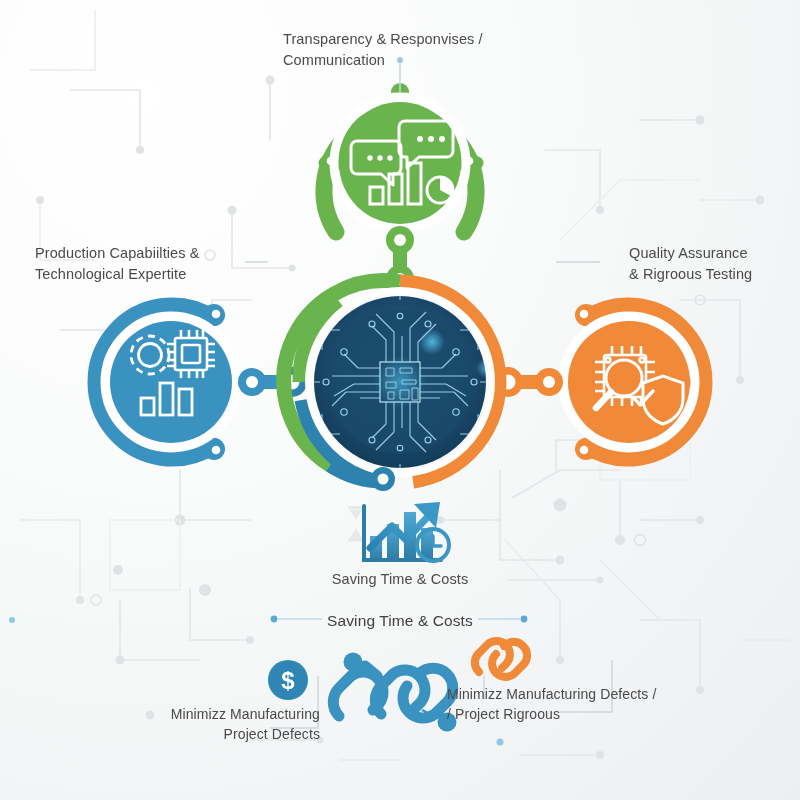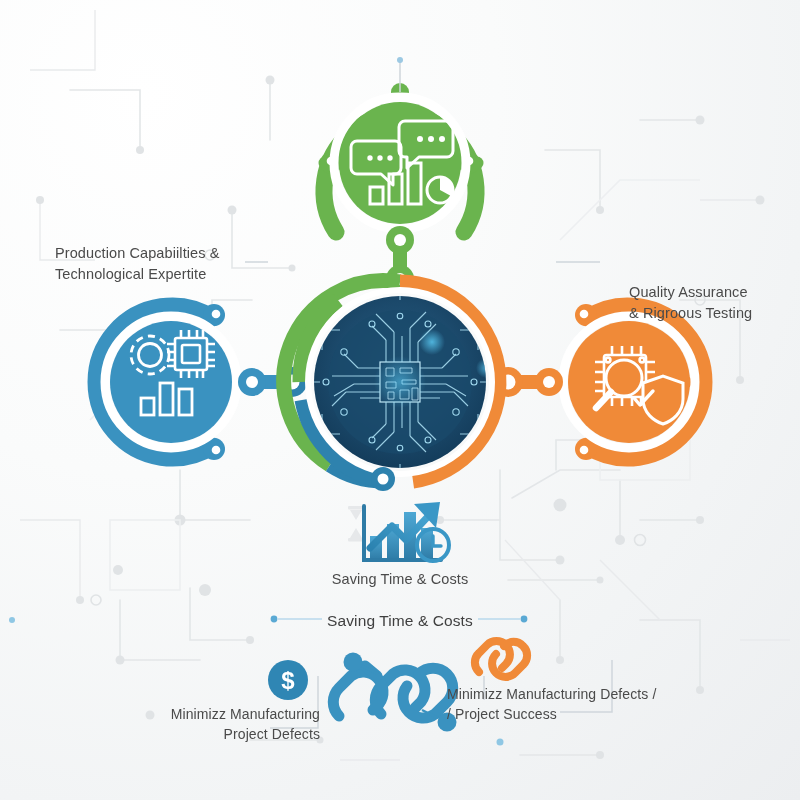--- a/index.html
+++ b/index.html
@@ -411,6 +411,8 @@
     </g>
   </svg>
 
+  <div class="label lbl-top">Transparency &amp; Responvises /
+Communication</div>
   <div class="label lbl-left">Production Capabiilties &amp;
 Technological Expertite</div>
   <div class="label lbl-right">Quality Assurance

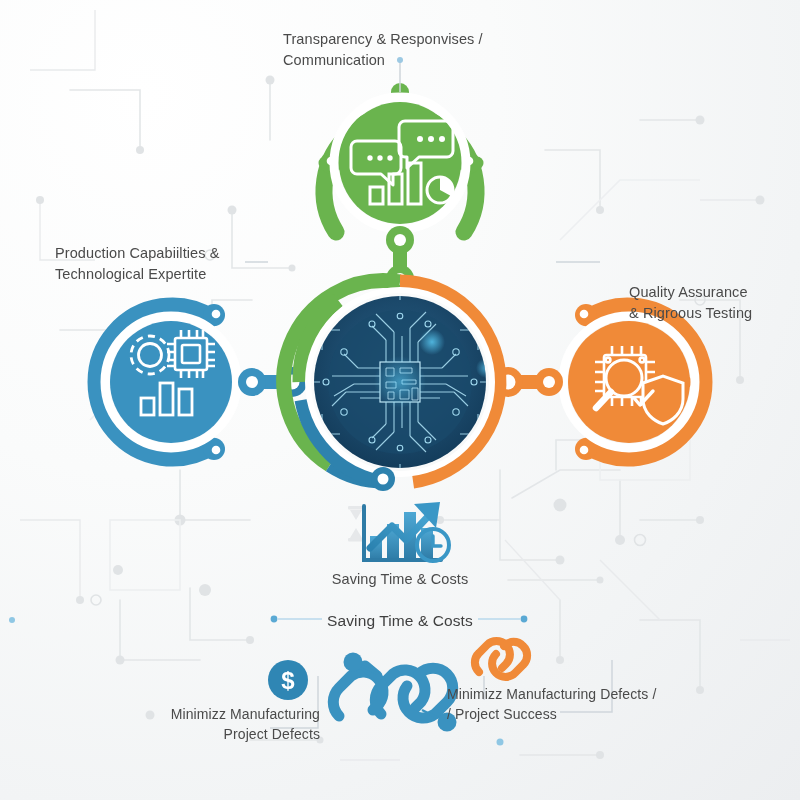--- a/index.html
+++ b/index.html
@@ -21,7 +21,7 @@
     letter-spacing:.1px;white-space:pre-line;
   }
   .lbl-top{left:283px;top:29px;text-align:left;}
-  .lbl-left{left:55px;top:243px;text-align:left;}
+  .lbl-left{left:35px;top:243px;text-align:left;}
   .lbl-right{left:629px;top:243px;text-align:left;margin-top:39px;}
   .lbl-saving-a{left:0;top:569px;width:800px;text-align:center;font-size:14.5px;}
   .lbl-saving-b{left:0;top:610px;width:800px;text-align:center;font-size:15.5px;color:#3f3f3f;}

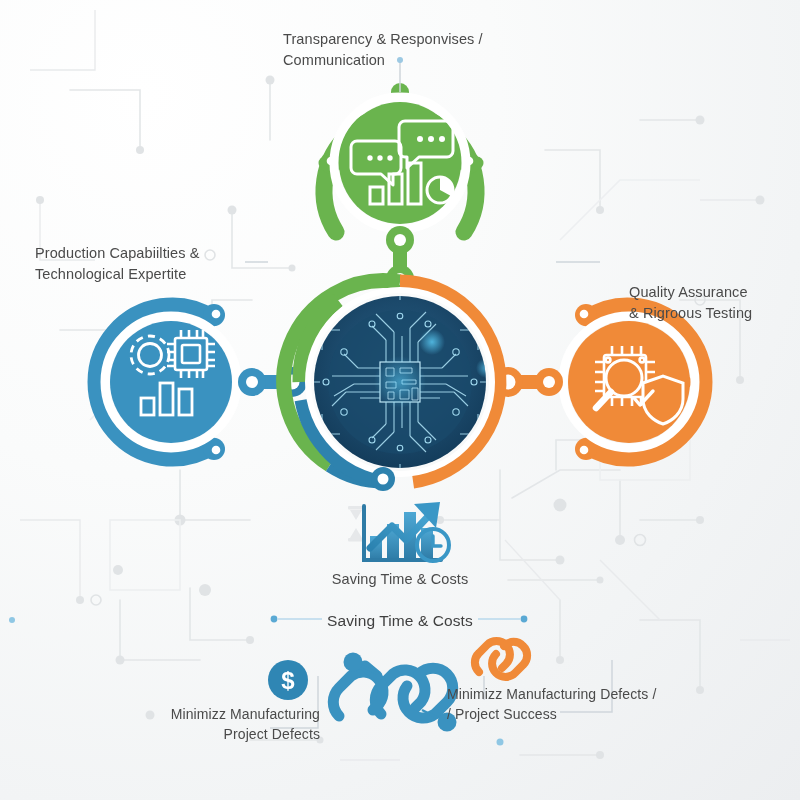--- a/index.html
+++ b/index.html
@@ -22,7 +22,7 @@
   }
   .lbl-top{left:283px;top:29px;text-align:left;}
   .lbl-left{left:35px;top:243px;text-align:left;}
-  .lbl-right{left:629px;top:243px;text-align:left;margin-top:39px;}
+  .lbl-right{left:629px;top:243px;text-align:left;}
   .lbl-saving-a{left:0;top:569px;width:800px;text-align:center;font-size:14.5px;}
   .lbl-saving-b{left:0;top:610px;width:800px;text-align:center;font-size:15.5px;color:#3f3f3f;}
   .lbl-bl{left:120px;top:704px;width:200px;text-align:right;font-size:14px;}

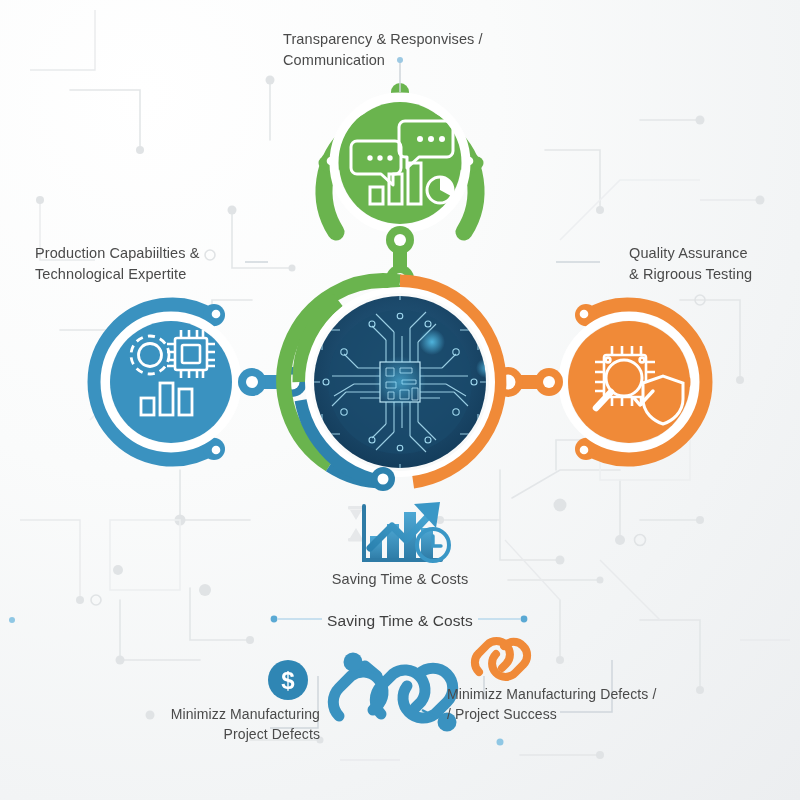--- a/index.html
+++ b/index.html
@@ -422,7 +422,7 @@
   <div class="label lbl-bl">Minimizz Manufacturing
 Project Defects</div>
   <div class="label lbl-br">Minimizz Manufacturing Defects /
-/ Project Success</div>
+/ Project Rigroous</div>
 
 </div>
 

